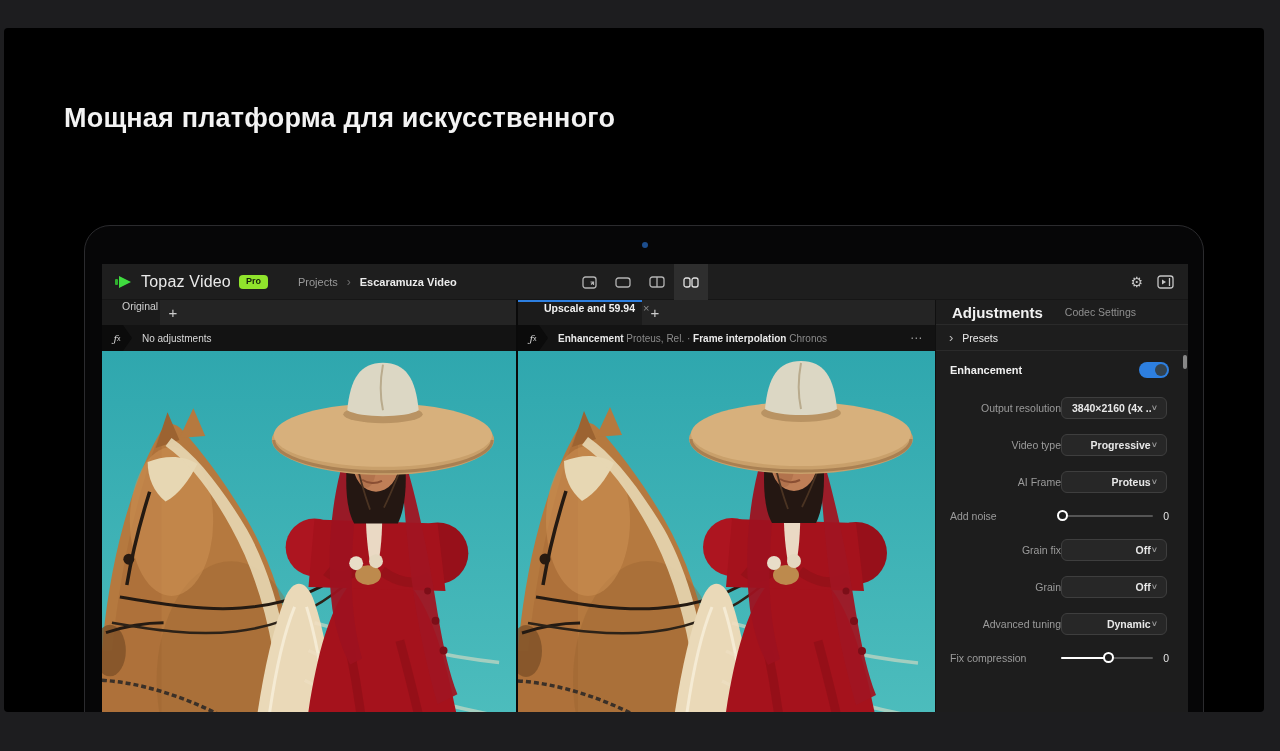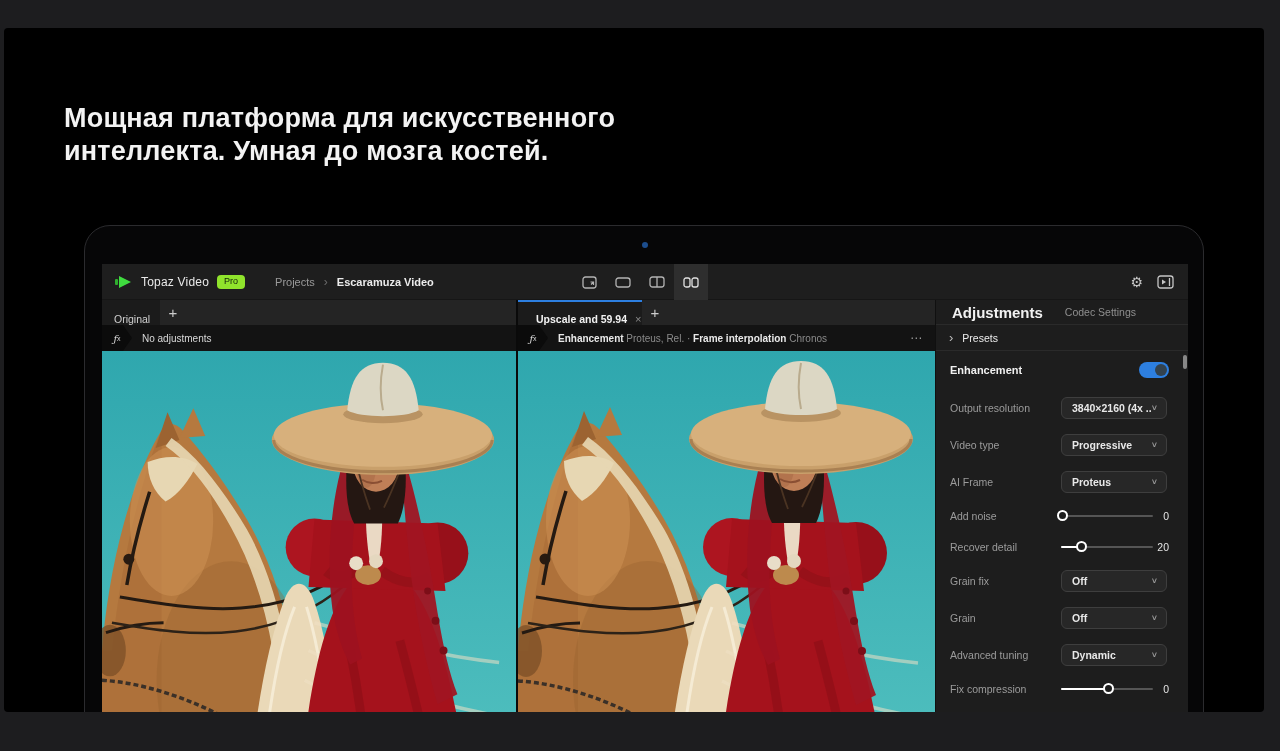--- a/index.html
+++ b/index.html
@@ -192,7 +192,6 @@
 
     <div class="hero">
       <div>Мощная платформа для искусственного</div>
-      <div>интеллекта. Умная до мозга костей.</div>
     </div>
 
     <div class="device">

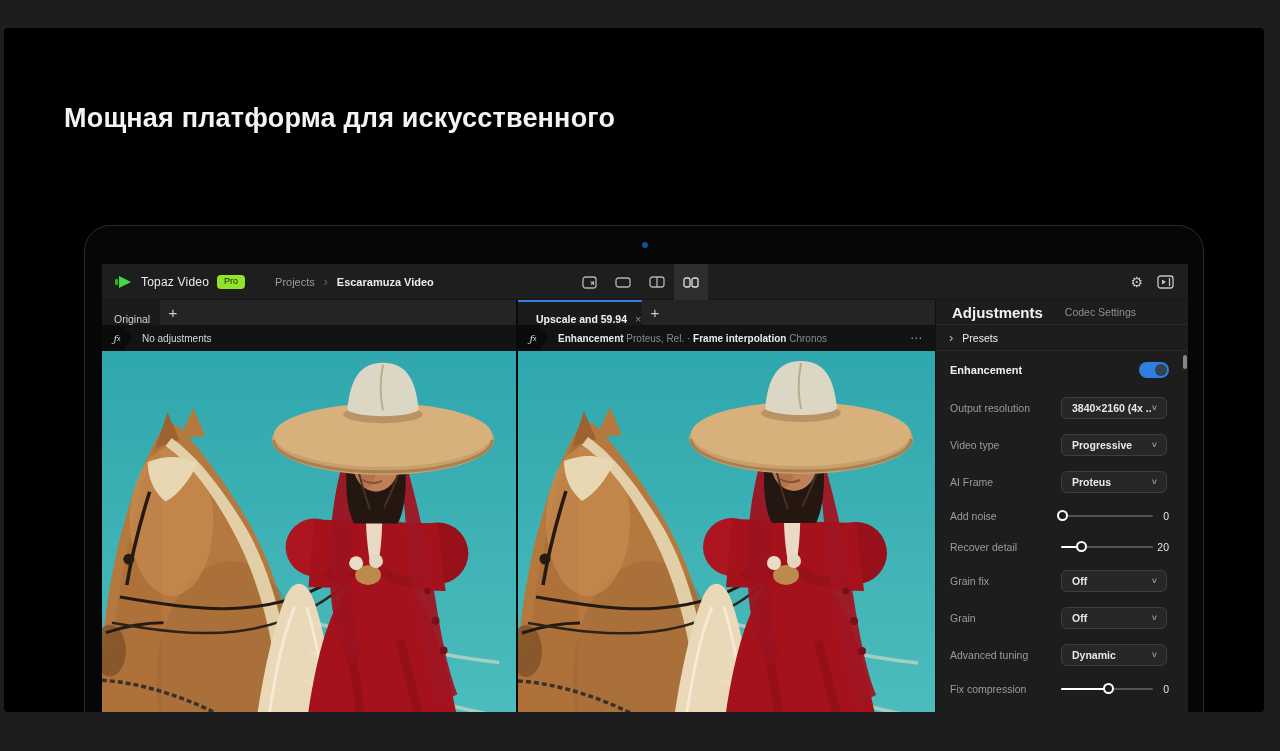--- a/index.html
+++ b/index.html
@@ -28,7 +28,7 @@
   .topbar { position:absolute; left:0; top:0; width:1086px; height:36px;
     background:#1e1e1e; border-bottom:1px solid #161616; display:flex; align-items:center; }
   .brand-wrap { display:flex; align-items:center; gap:8px; padding-left:13px; }
-  .brand-name { color:#e9e9e9; font-size:12px; letter-spacing:.2px; }
+  .brand-name { color:#e9e9e9; font-size:16px; letter-spacing:.2px; }
   .pro-badge { background:var(--pro-green,#90e42c); color:#13230b; font-size:9px;
     font-weight:400; border-radius:4px; padding:2.5px 7px; line-height:1; }
   .crumbs { display:flex; align-items:center; gap:9px; margin-left:30px; font-size:11px; }

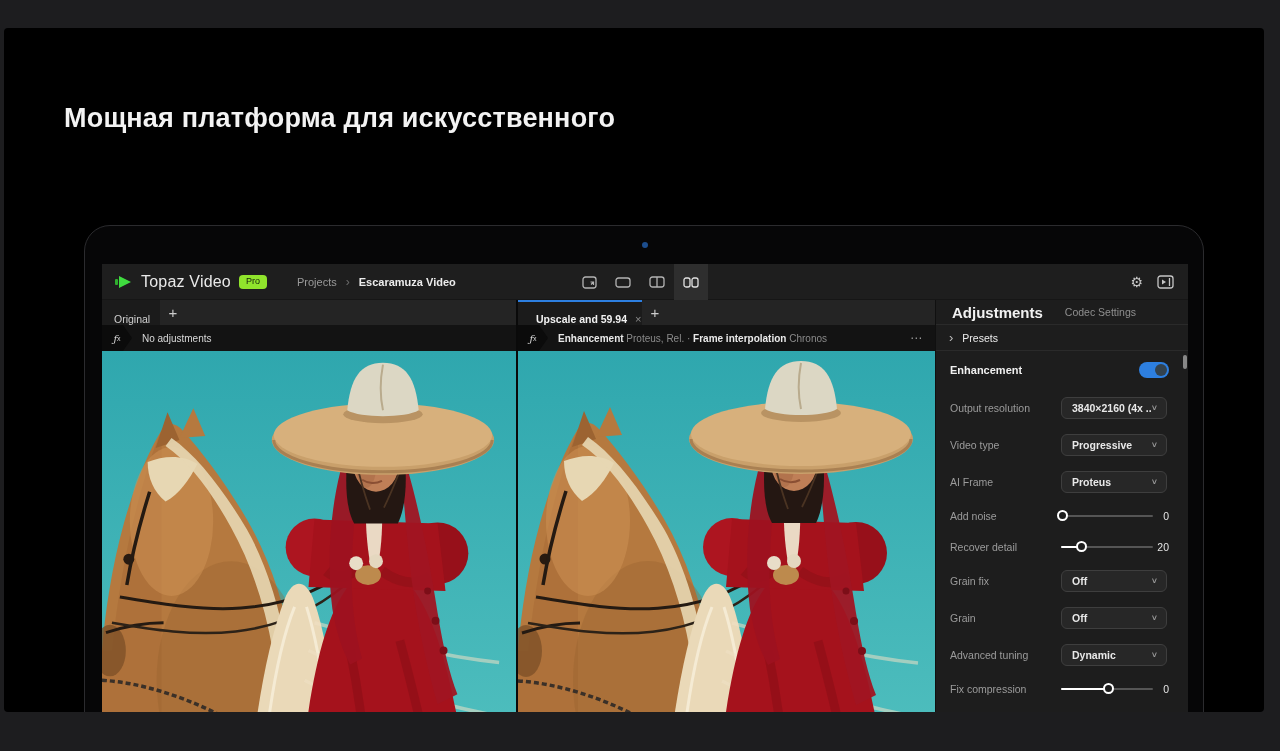--- a/index.html
+++ b/index.html
@@ -30,7 +30,7 @@
   .brand-wrap { display:flex; align-items:center; gap:8px; padding-left:13px; }
   .brand-name { color:#e9e9e9; font-size:16px; letter-spacing:.2px; }
   .pro-badge { background:var(--pro-green,#90e42c); color:#13230b; font-size:9px;
-    font-weight:400; border-radius:4px; padding:2.5px 7px; line-height:1; }
+    font-weight:700; border-radius:4px; padding:2.5px 7px; line-height:1; }
   .crumbs { display:flex; align-items:center; gap:9px; margin-left:30px; font-size:11px; }
   .crumb-root { color:#9a9a9a; } .crumb-sep { color:#6a6a6a; font-size:12px; }
   .crumb-cur { color:#ececec; font-weight:600; }

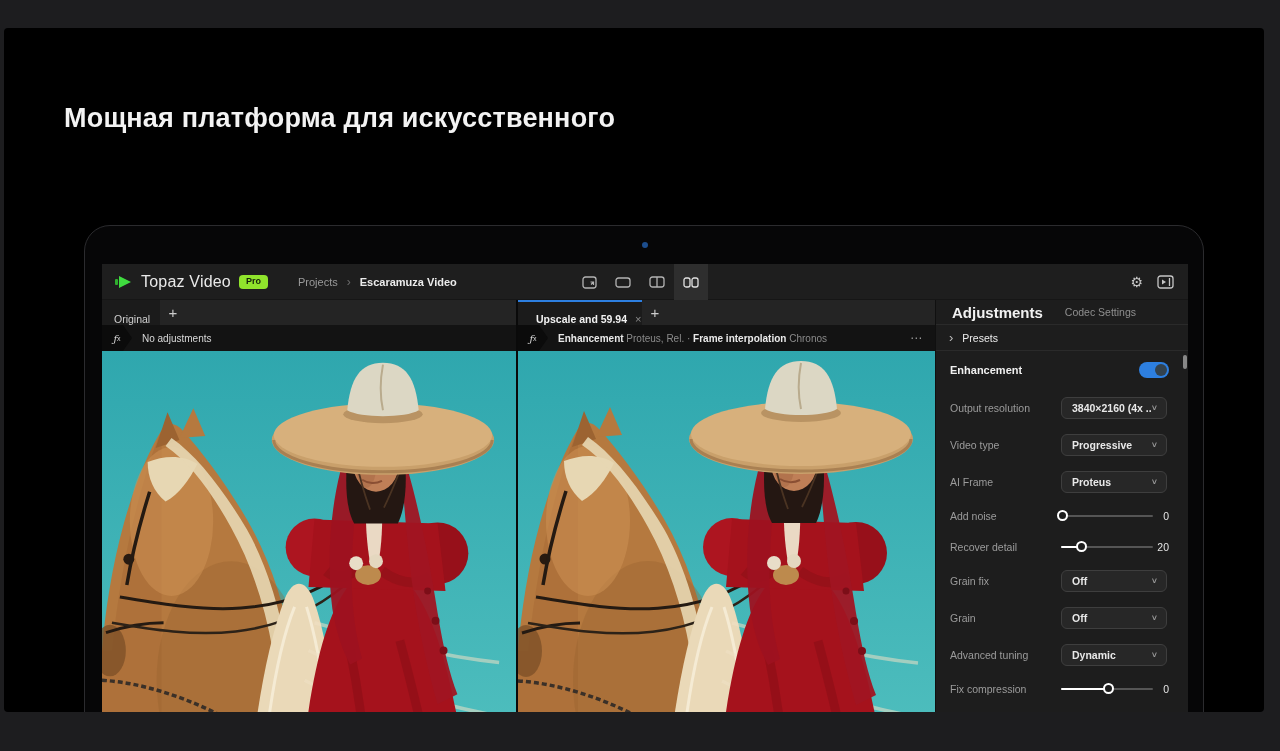--- a/index.html
+++ b/index.html
@@ -43,7 +43,7 @@
   
   .tabstrip { position:absolute; left:0; top:36px; width:833px; height:25px; background:#242424; }
   .tab { position:absolute; top:0; height:25px; background:#1b1b1b; display:flex;
-    align-items:flex-end; gap:6px; padding:0 12px; }
+    align-items:flex-start; gap:6px; padding:0 20px; }
   .tab-orig { left:0; width:58px; }
   .tab-orig span { color:#cfcfcf; font-size:10.5px; }
   .tab-ups { left:416px; width:124px; border-top:2px solid var(--accent,#2d7fe0); }

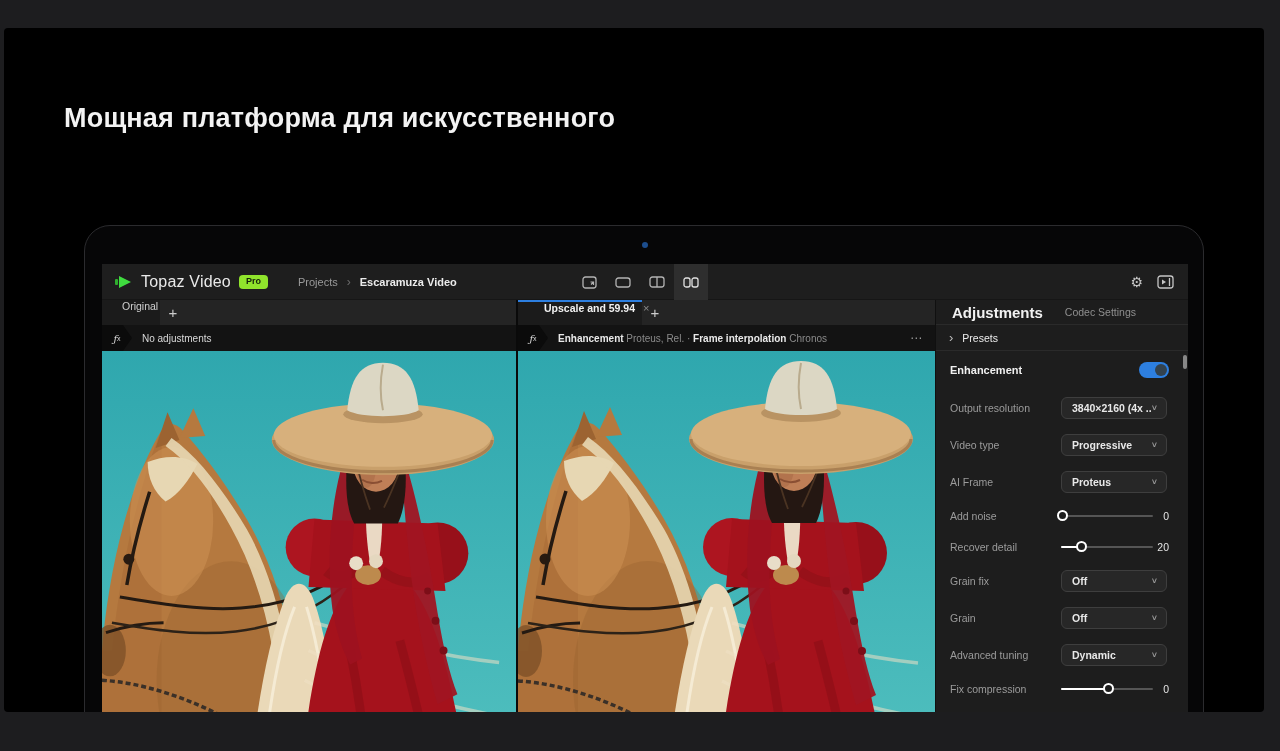--- a/index.html
+++ b/index.html
@@ -95,7 +95,7 @@
     border-radius:50%; background:#33424e; }
 
   .prow { display:flex; align-items:center; }
-  .prow.select { height:37px; } .prow.slider { height:31px; }
+  .prow.select { height:37px;text-align:right; } .prow.slider { height:31px; }
   .plabel { color:#9b9b9b; font-size:10.5px; flex:0 0 111px; }
   .pselect { width:106px; height:22px; background:#272727; border:1px solid #3e3e3e;
     border-radius:6px; display:flex; align-items:center; padding:0 8px 0 10px; }

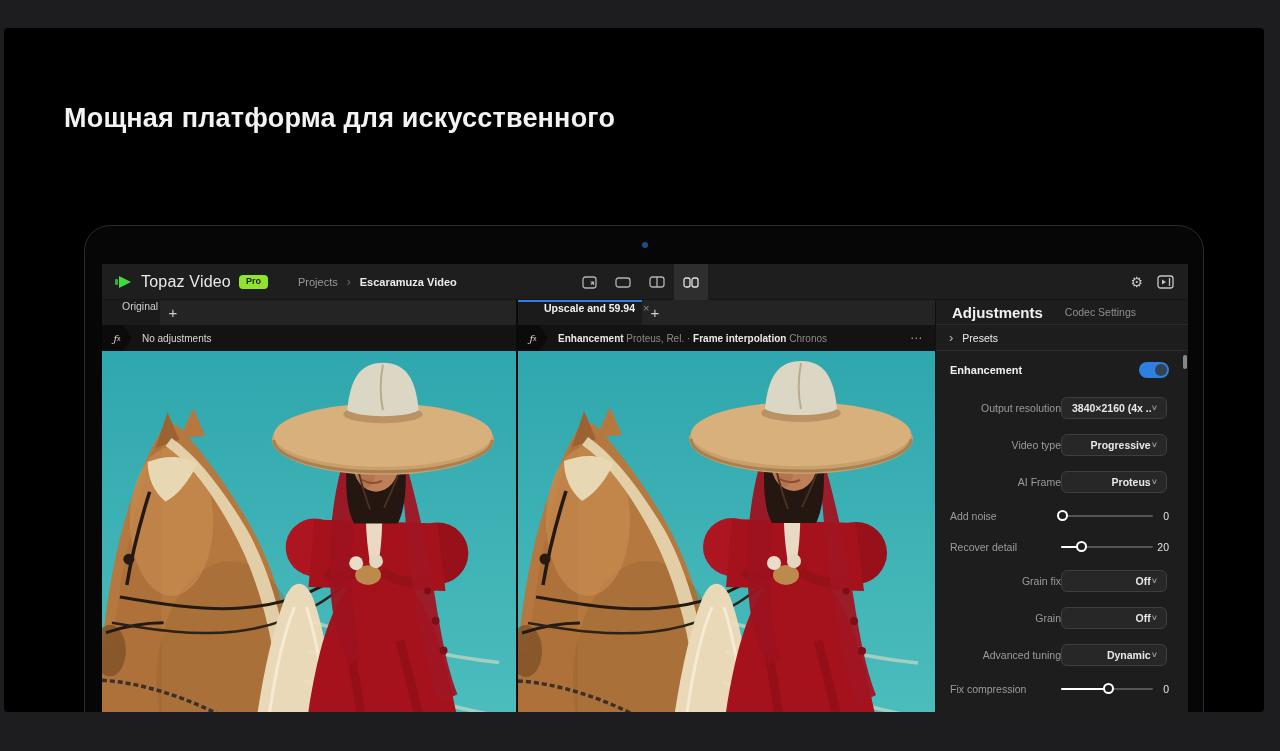--- a/index.html
+++ b/index.html
@@ -352,15 +352,6 @@
                   </div>
                   <span class="pvalue">0</span>
                 </div>
-                <div class="prow slider">
-                  <span class="plabel">Recover detail</span>
-                  <div class="sliderbox">
-                    <div class="strack"></div>
-                    <div class="sfill" style="width: 22%;"></div>
-                    <div class="sknob" style="left: calc(22% - 5.5px);"></div>
-                  </div>
-                  <span class="pvalue">20</span>
-                </div>
                 <div class="prow select">
                   <span class="plabel">Grain fix</span>
                   <div class="pselect">

